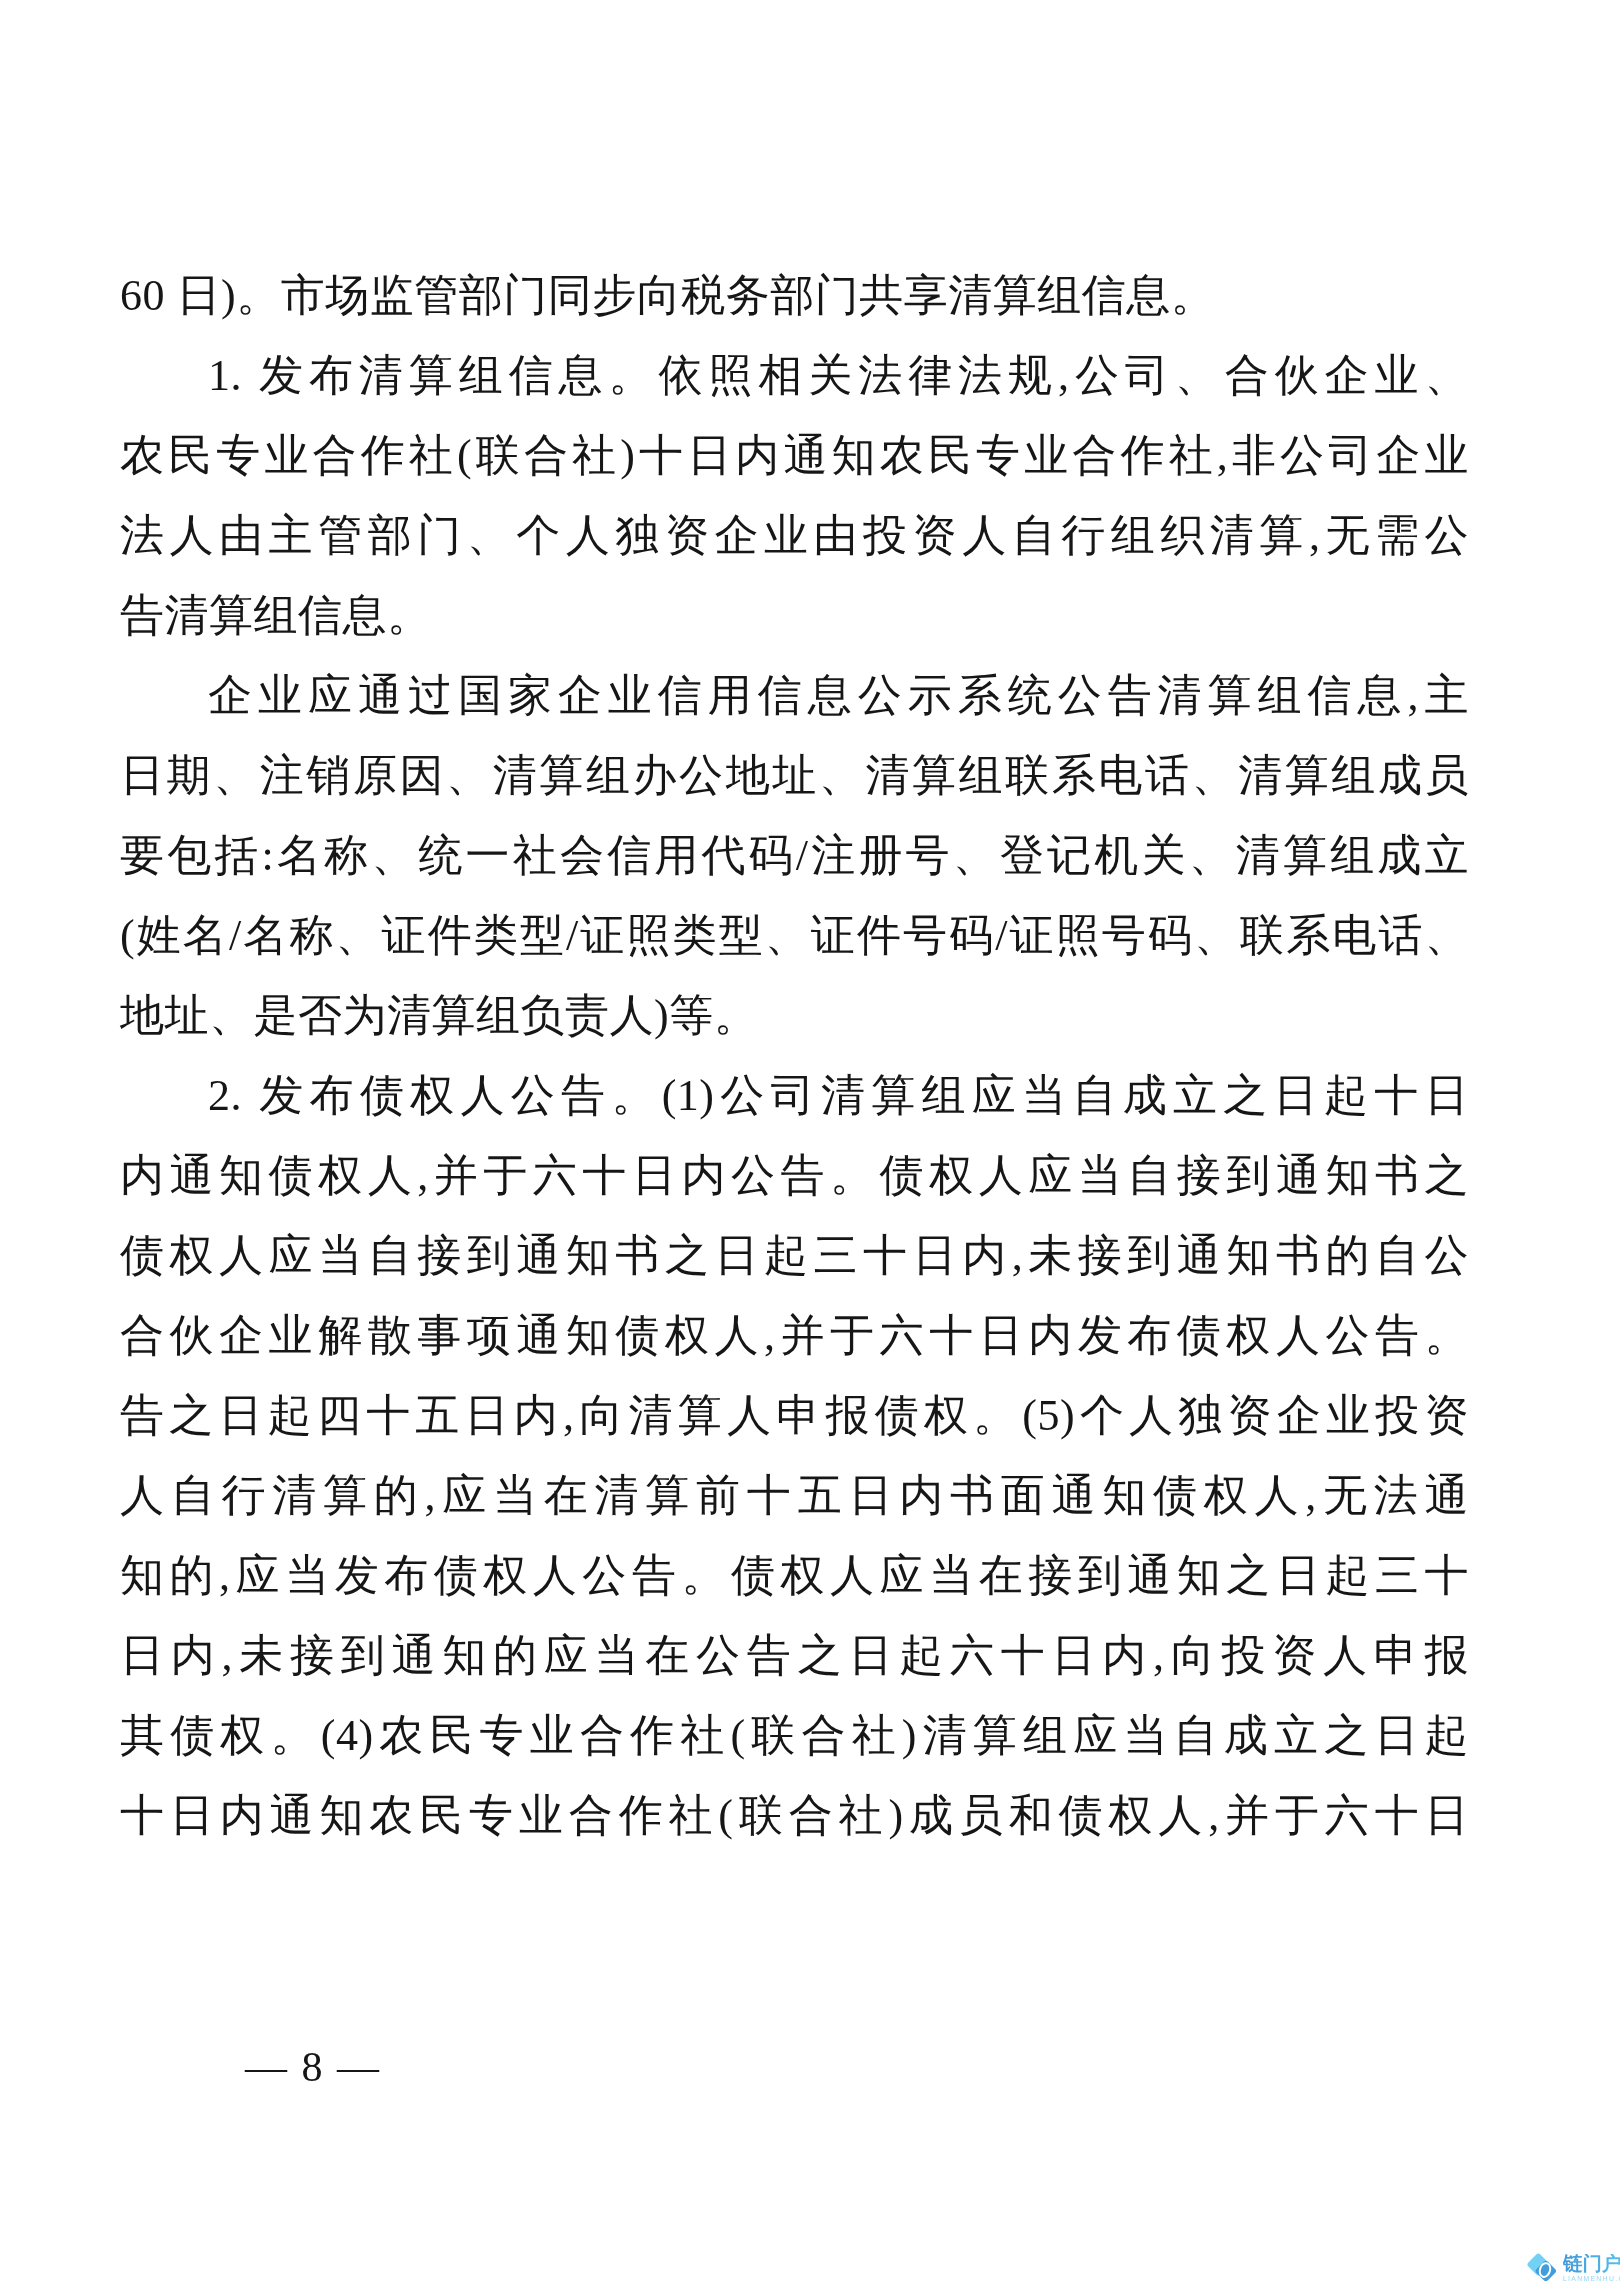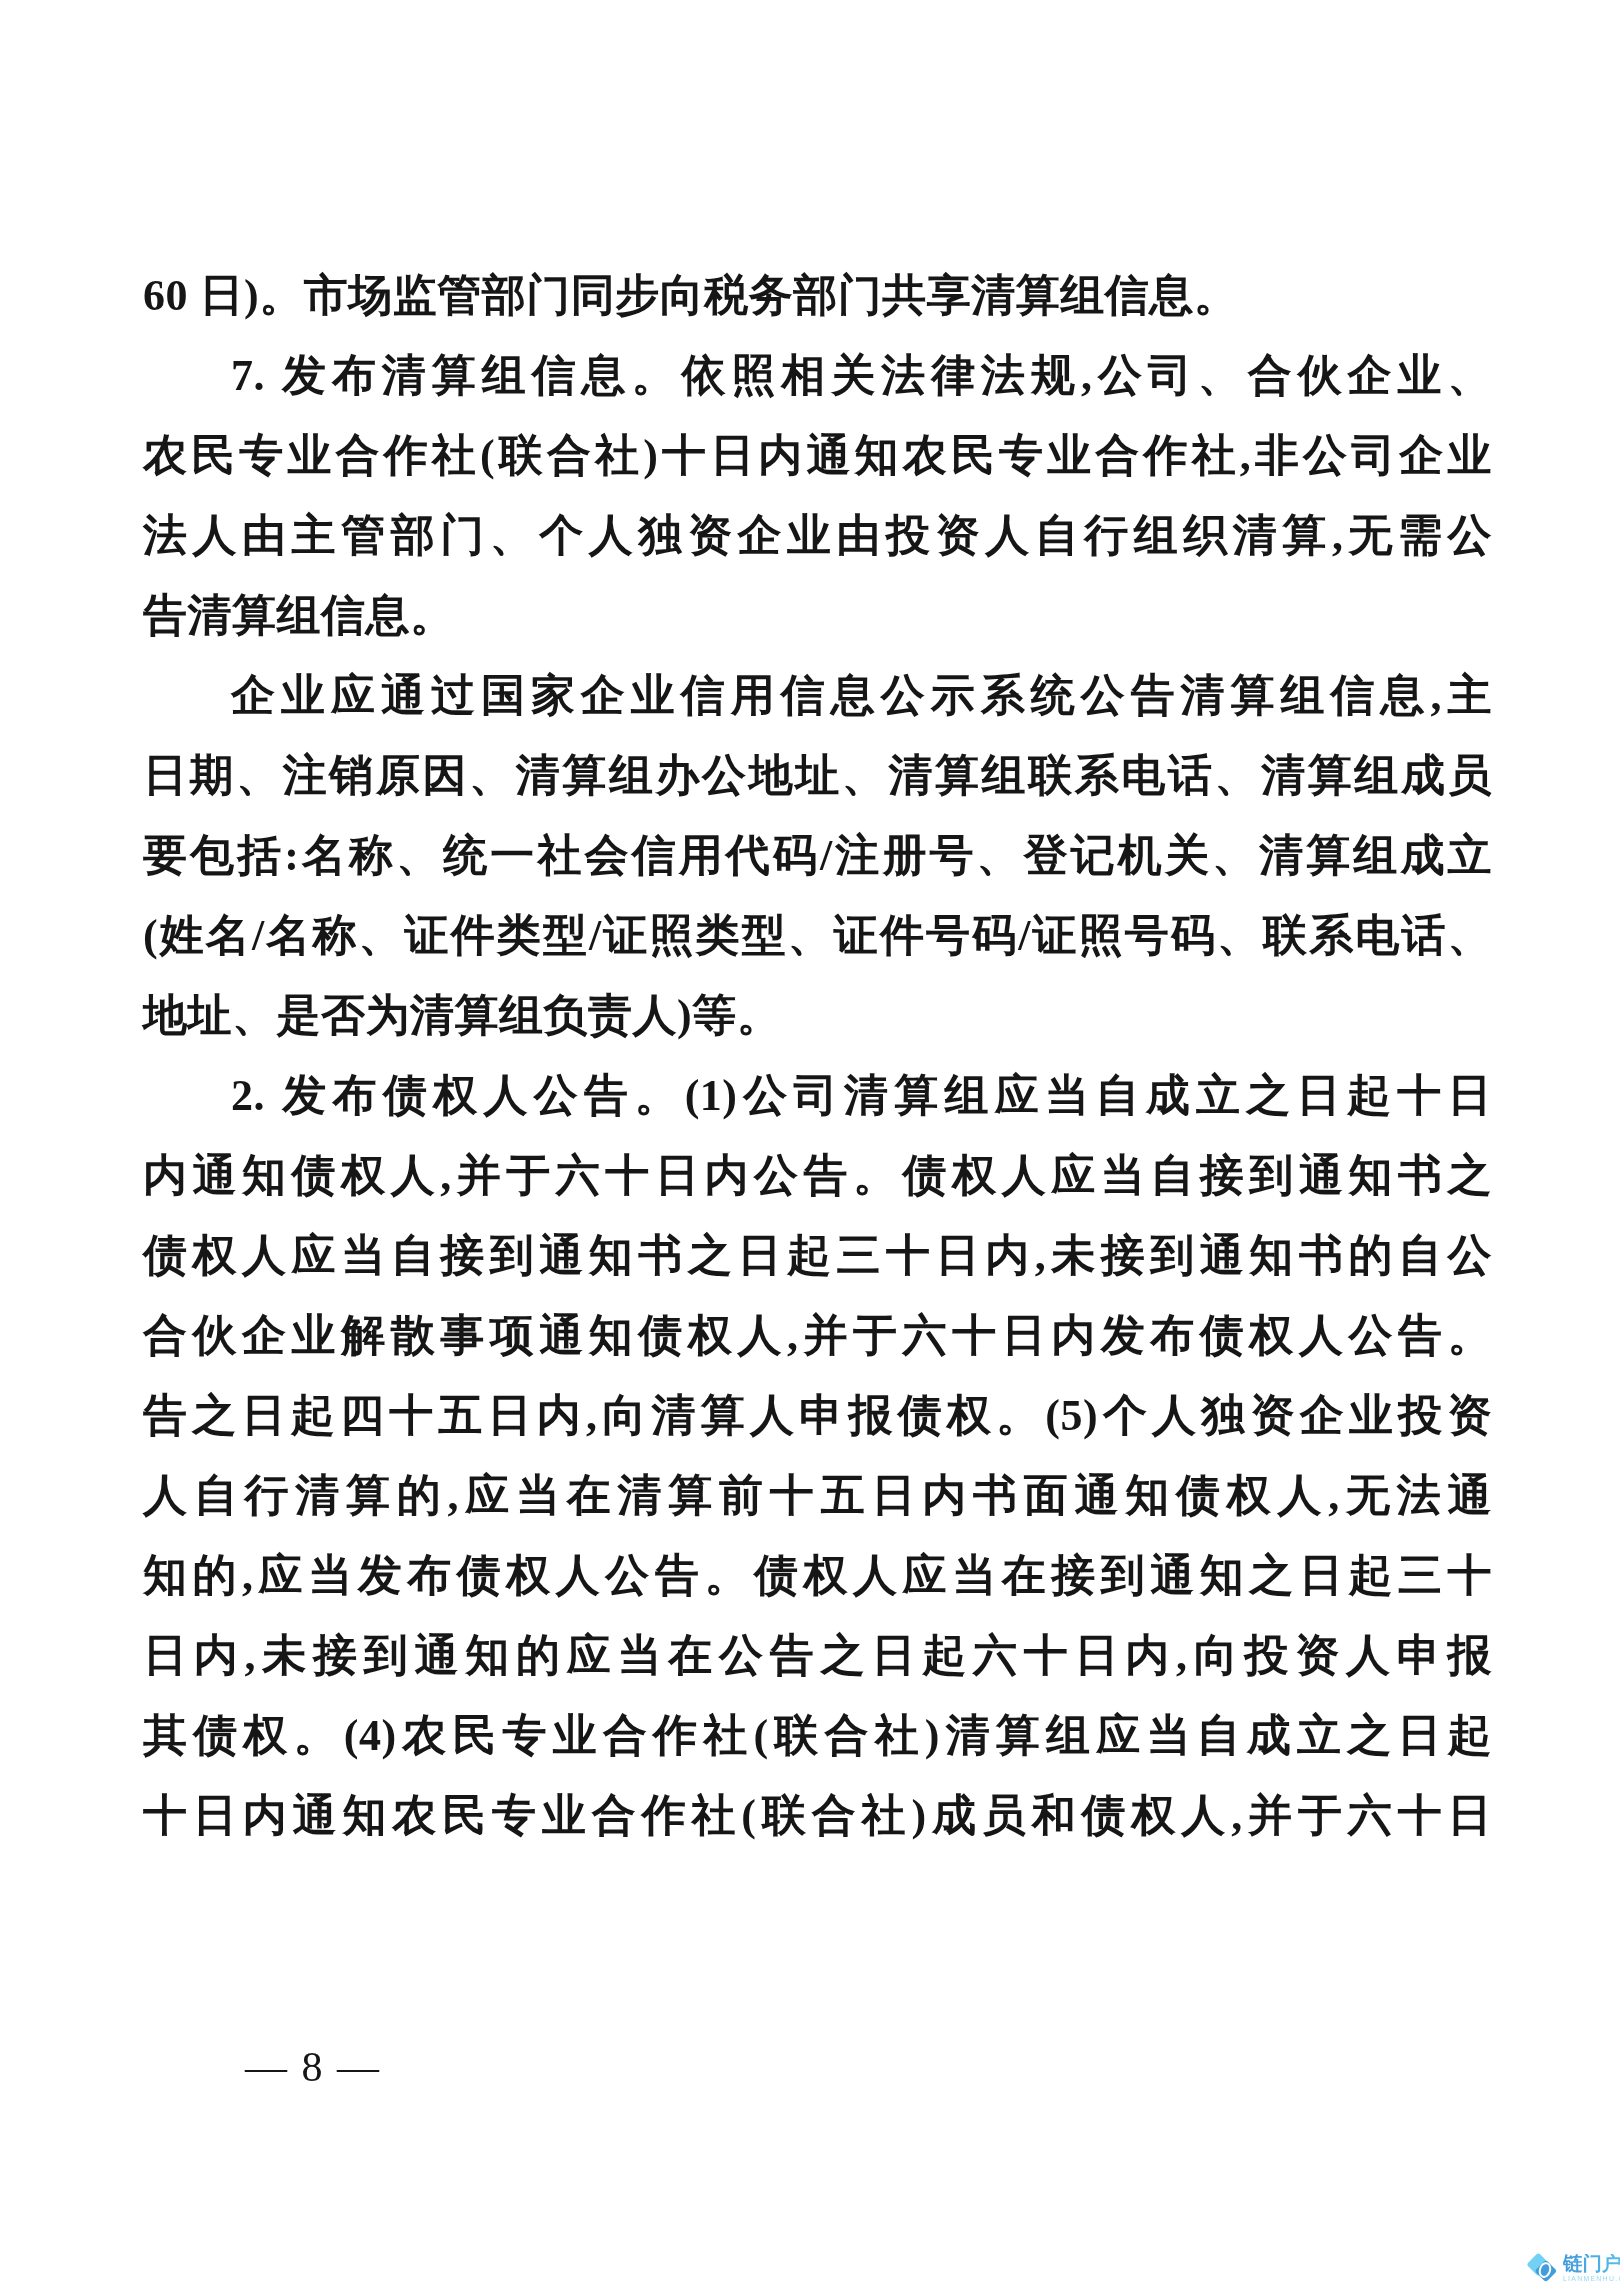--- a/index.html
+++ b/index.html
@@ -20,10 +20,9 @@
   }
   .text-block {
     position: absolute;
-    left: 143px;
+    left: 120px;
     top: 256px;
     width: 1349px;
-    font-weight: bold;
   }
   .line {
     height: 80px;

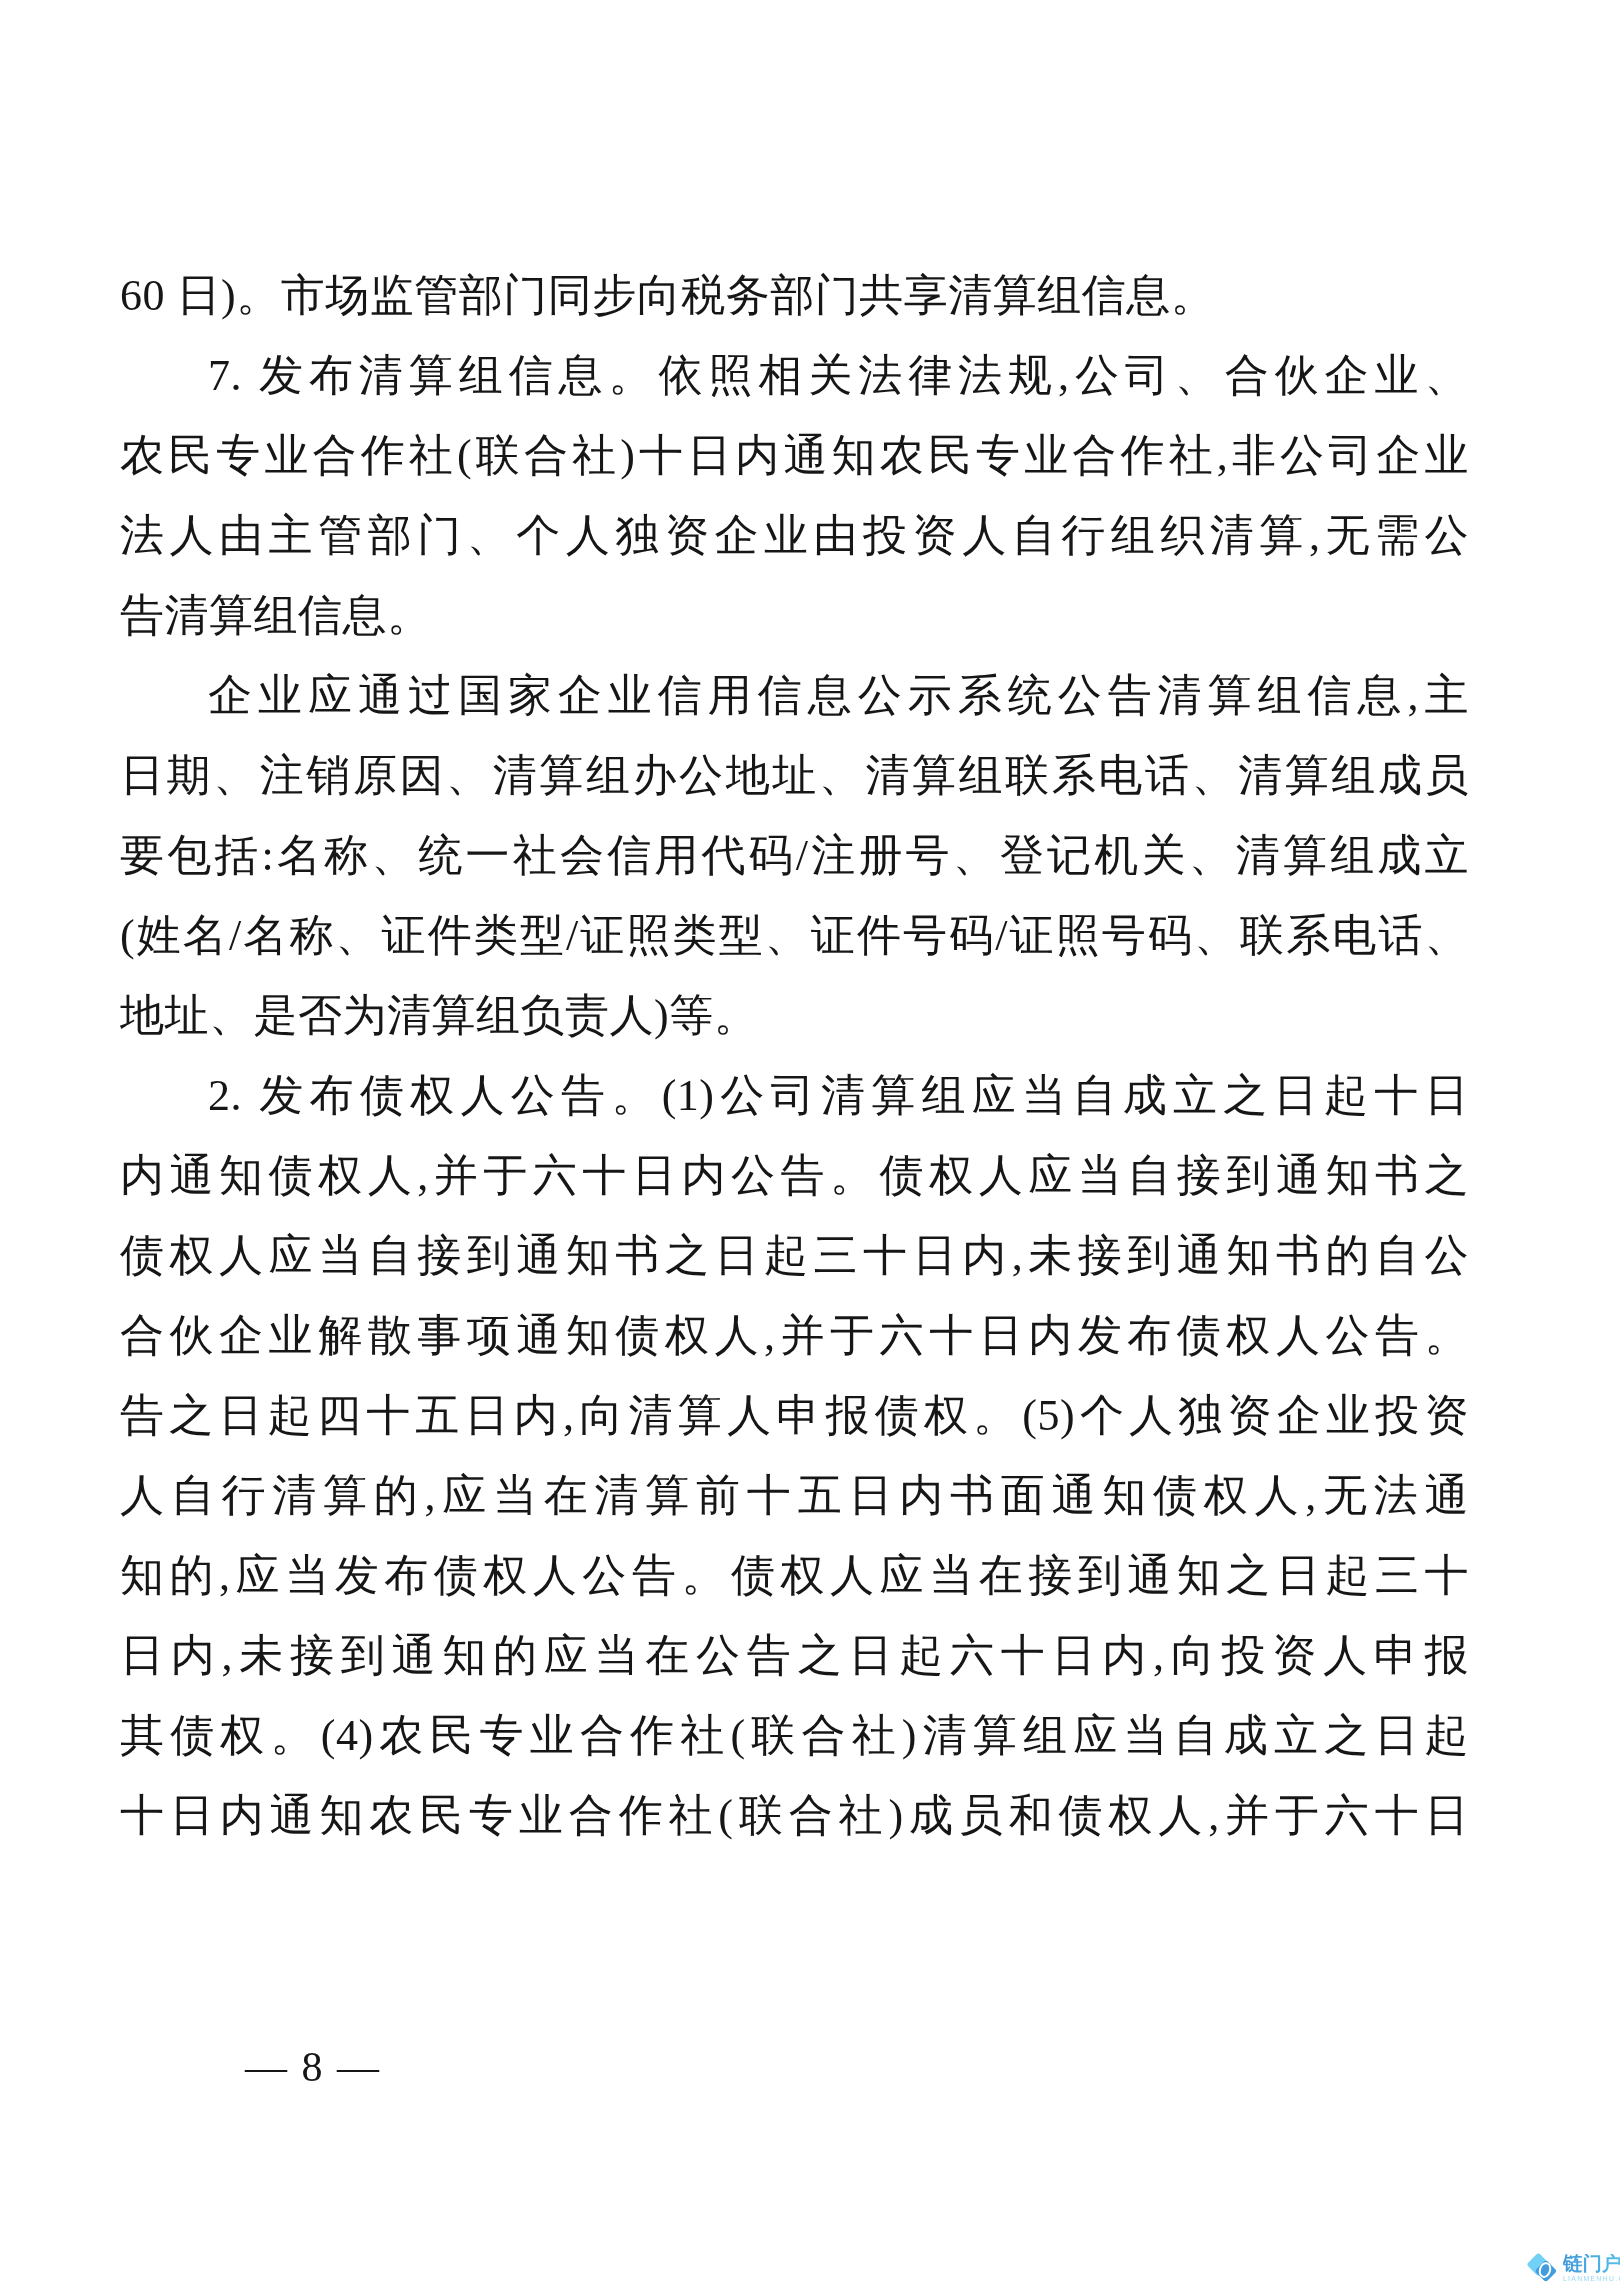--- a/index.html
+++ b/index.html
@@ -122,7 +122,7 @@
 
   <div class="text-block">
       <div class="line">60 日)。市场监管部门同步向税务部门共享清算组信息。</div>
-      <div class="line fill indent">7. 发布清算组信息。依照相关法律法规,公司、合伙企业、</div>
+      <div class="line fill indent">1. 发布清算组信息。依照相关法律法规,公司、合伙企业、</div>
       <div class="line fill">农民专业合作社(联合社)十日内通知农民专业合作社,非公司企业</div>
       <div class="line fill">法人由主管部门、个人独资企业由投资人自行组织清算,无需公</div>
       <div class="line">告清算组信息。</div>

